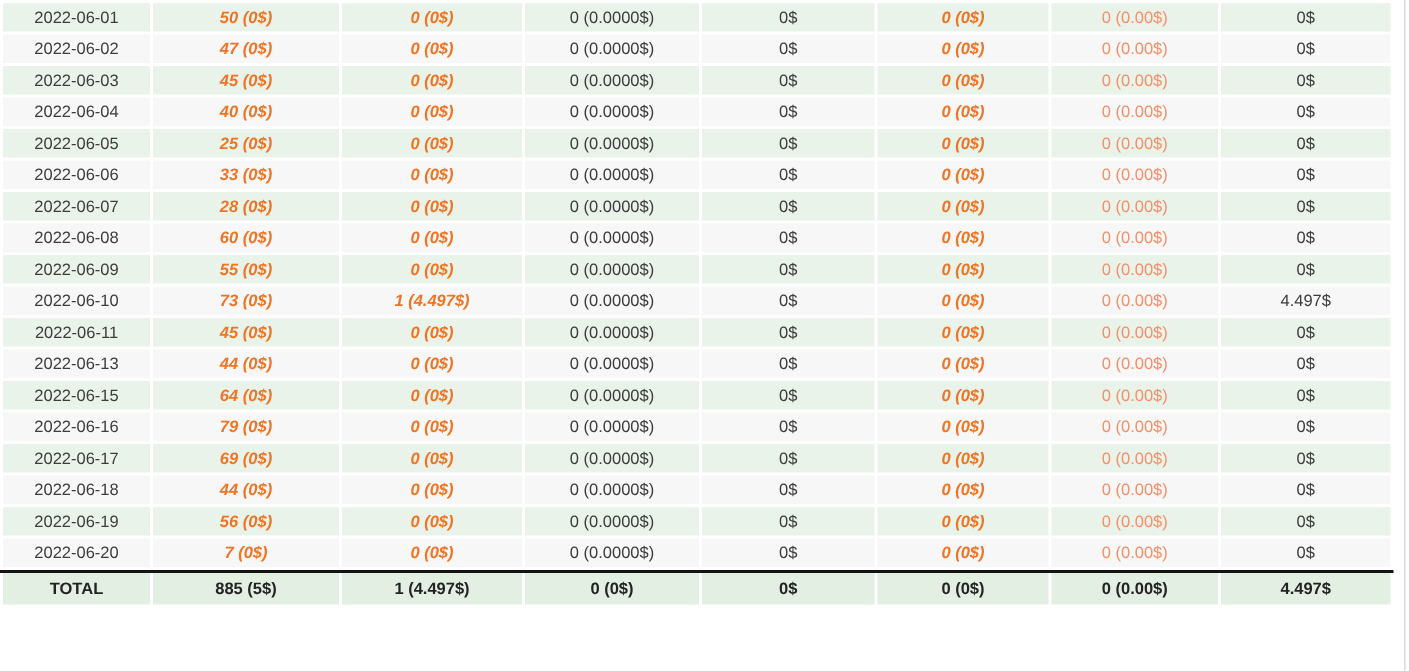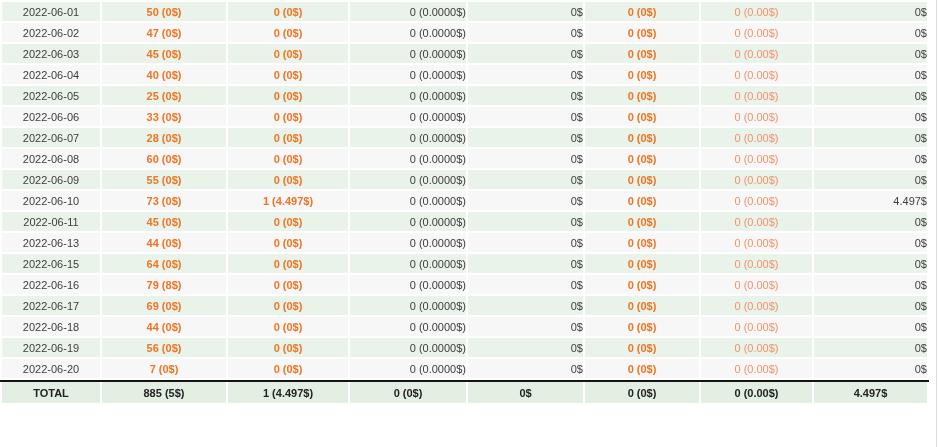--- a/index.html
+++ b/index.html
@@ -37,7 +37,7 @@
   table.stats tbody tr:nth-child(even) td { background: #f7f7f7; }
 
   .c-date   { color: #3d3d3d; }
-  .c-orange { color: #ef7524; font-weight: bold; }
+  .c-orange { color: #ef7524; font-weight: bold; font-style: italic; }
   .c-dark   { color: #3d3d3d; text-align: right; }
   .c-salmon { color: #f2916b; }
 

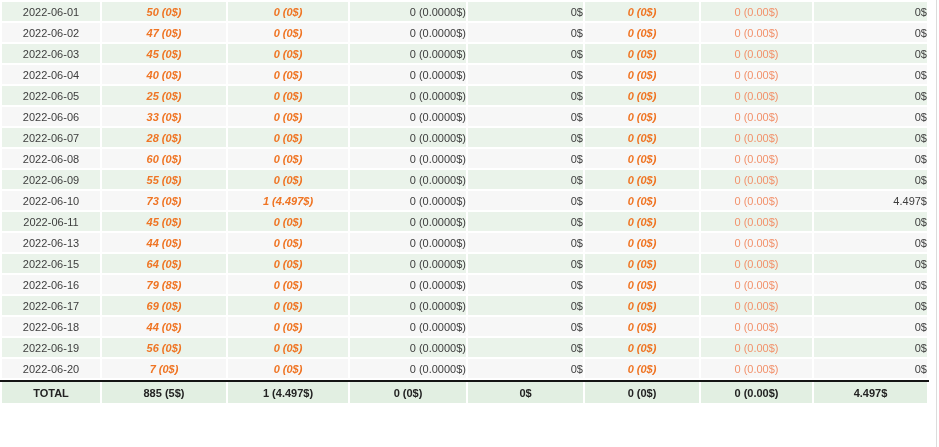--- a/index.html
+++ b/index.html
@@ -38,7 +38,7 @@
 
   .c-date   { color: #3d3d3d; }
   .c-orange { color: #ef7524; font-weight: bold; font-style: italic; }
-  .c-dark   { color: #3d3d3d; text-align: right; }
+  .c-dark   { color: #3d3d3d; }
   .c-salmon { color: #f2916b; }
 
   .total-divider {

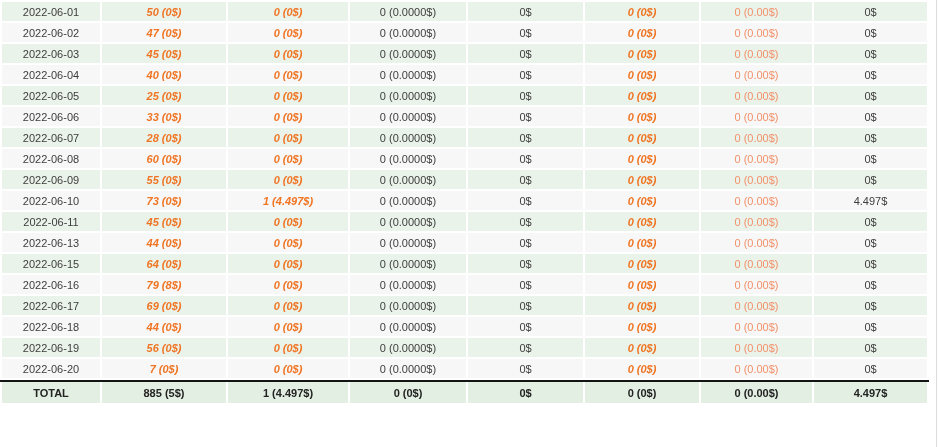--- a/index.html
+++ b/index.html
@@ -207,7 +207,7 @@
         </tr>
         <tr>
           <td class="c-date">2022-06-16</td>
-          <td class="c-orange">79 (8$)</td>
+          <td class="c-orange">79 (0$)</td>
           <td class="c-orange">0 (0$)</td>
           <td class="c-dark">0 (0.0000$)</td>
           <td class="c-dark">0$</td>

